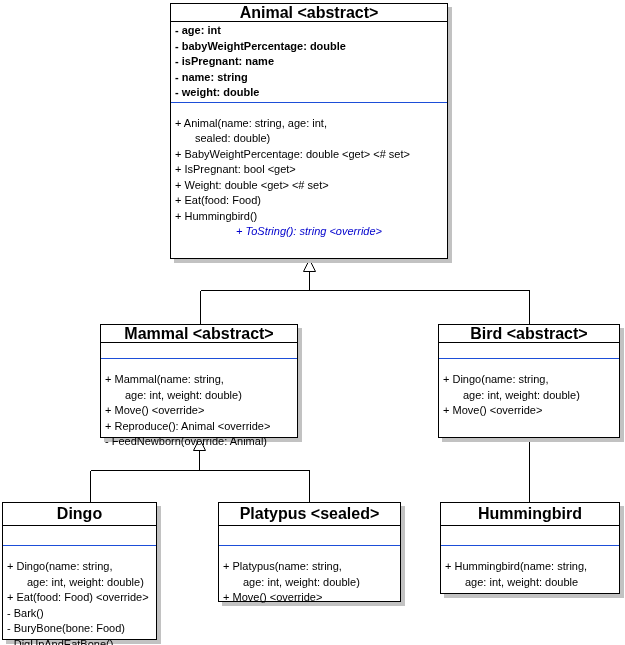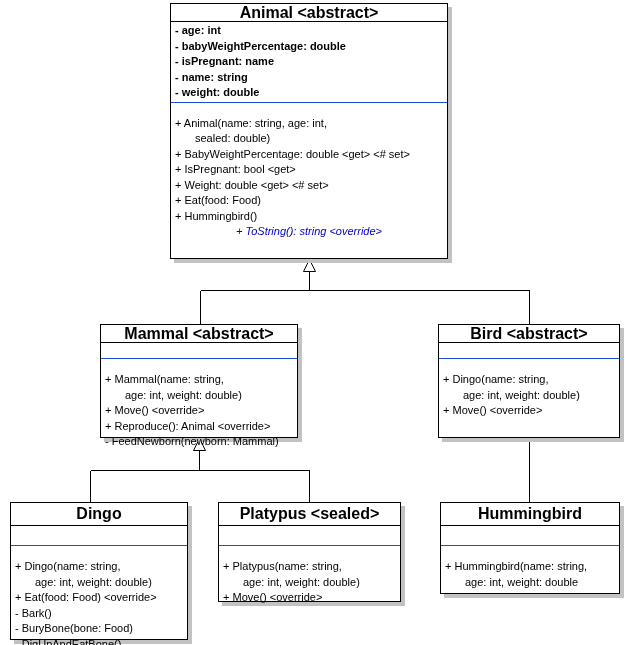--- a/index.html
+++ b/index.html
@@ -88,7 +88,7 @@
       <div class="line indent">age: int, weight: double)</div>
       <div class="line">+ Move() &lt;override&gt;</div>
       <div class="line">+ Reproduce(): Animal &lt;override&gt;</div>
-      <div class="line">- FeedNewborn(newborn: Mammal)</div>
+      <div class="line">- FeedNewborn(override: Animal)</div>
     </div>
   </div>
 

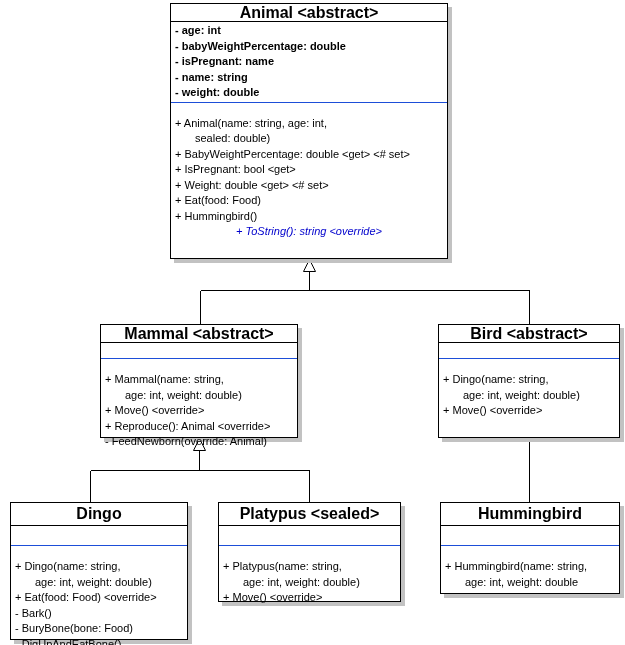--- a/index.html
+++ b/index.html
@@ -102,7 +102,7 @@
     </div>
   </div>
 
-  <div class="uml-class tall" style="left:10px; top:502px; width:178px; height:138px;">
+  <div class="uml-class tall" style="left:2px; top:502px; width:155px; height:138px;">
     <div class="uml-title">Dingo</div>
     <div class="uml-attrs"></div>
     <div class="uml-methods">

